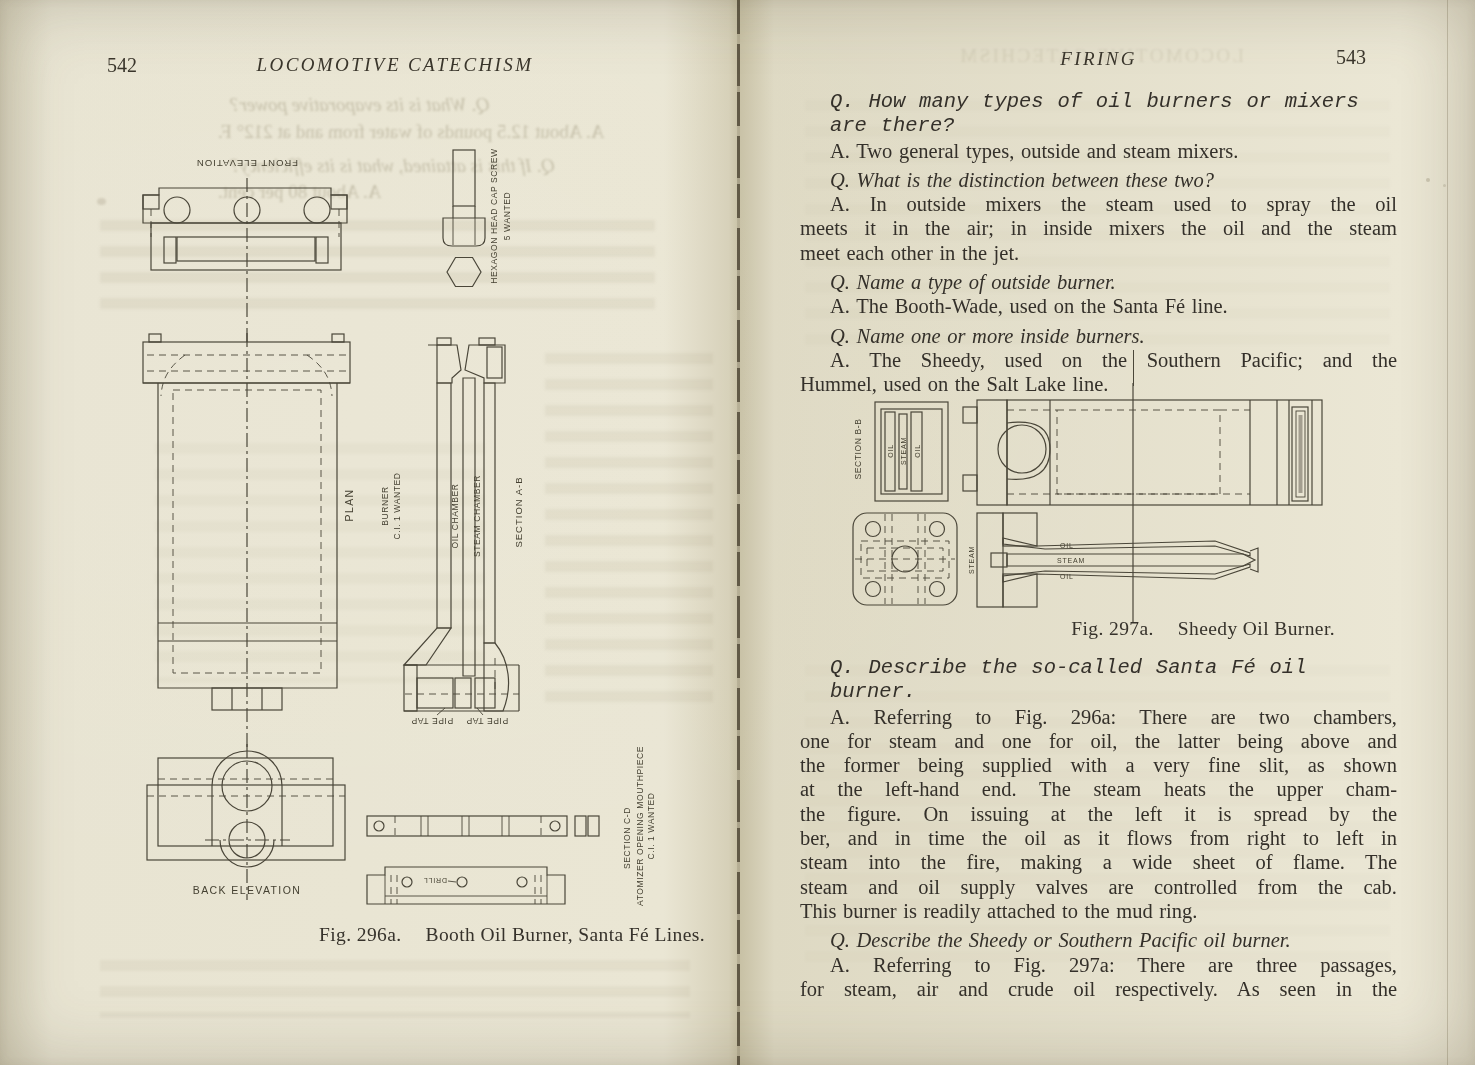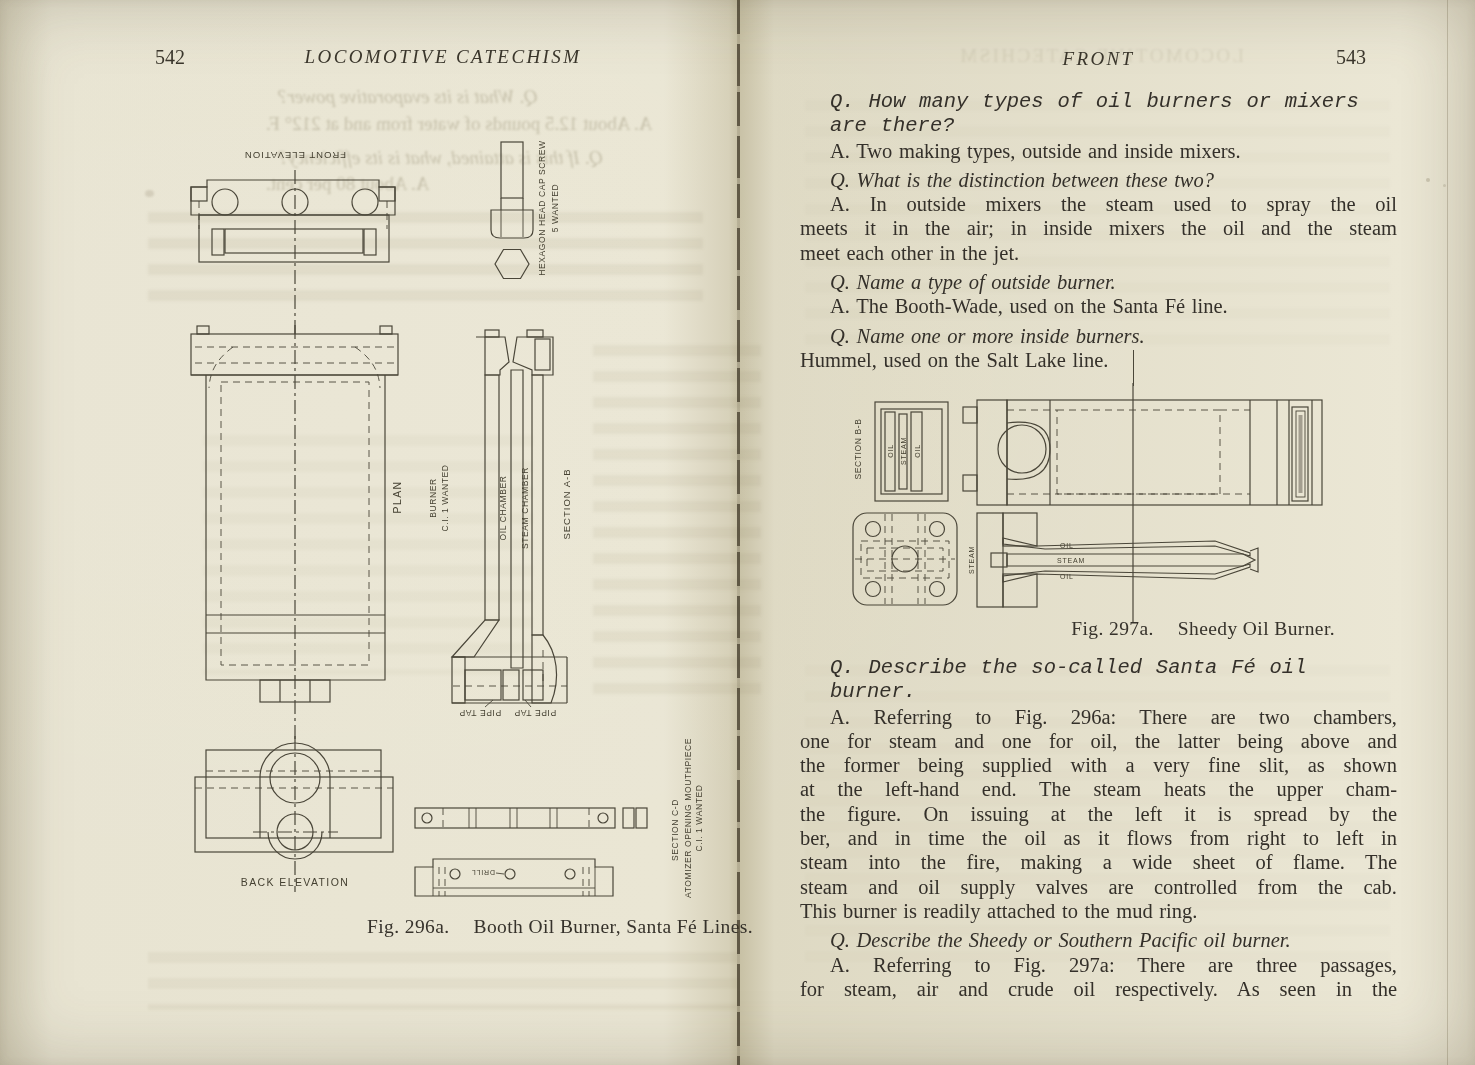--- a/index.html
+++ b/index.html
@@ -54,7 +54,7 @@
 
 <div class="sheet">
 
-  <div class="abs" style="left:0;top:0;width:740px;height:817px;margin-left:48px;">
+  <div class="abs" style="left:0;top:8px;width:740px;height:817px;">
 
     <div class="abs pagenum" style="left:107px;top:46px;">542</div>
     <div class="abs runhead" style="left:85px;top:46px;width:620px;text-align:center;">LOCOMOTIVE CATECHISM</div>

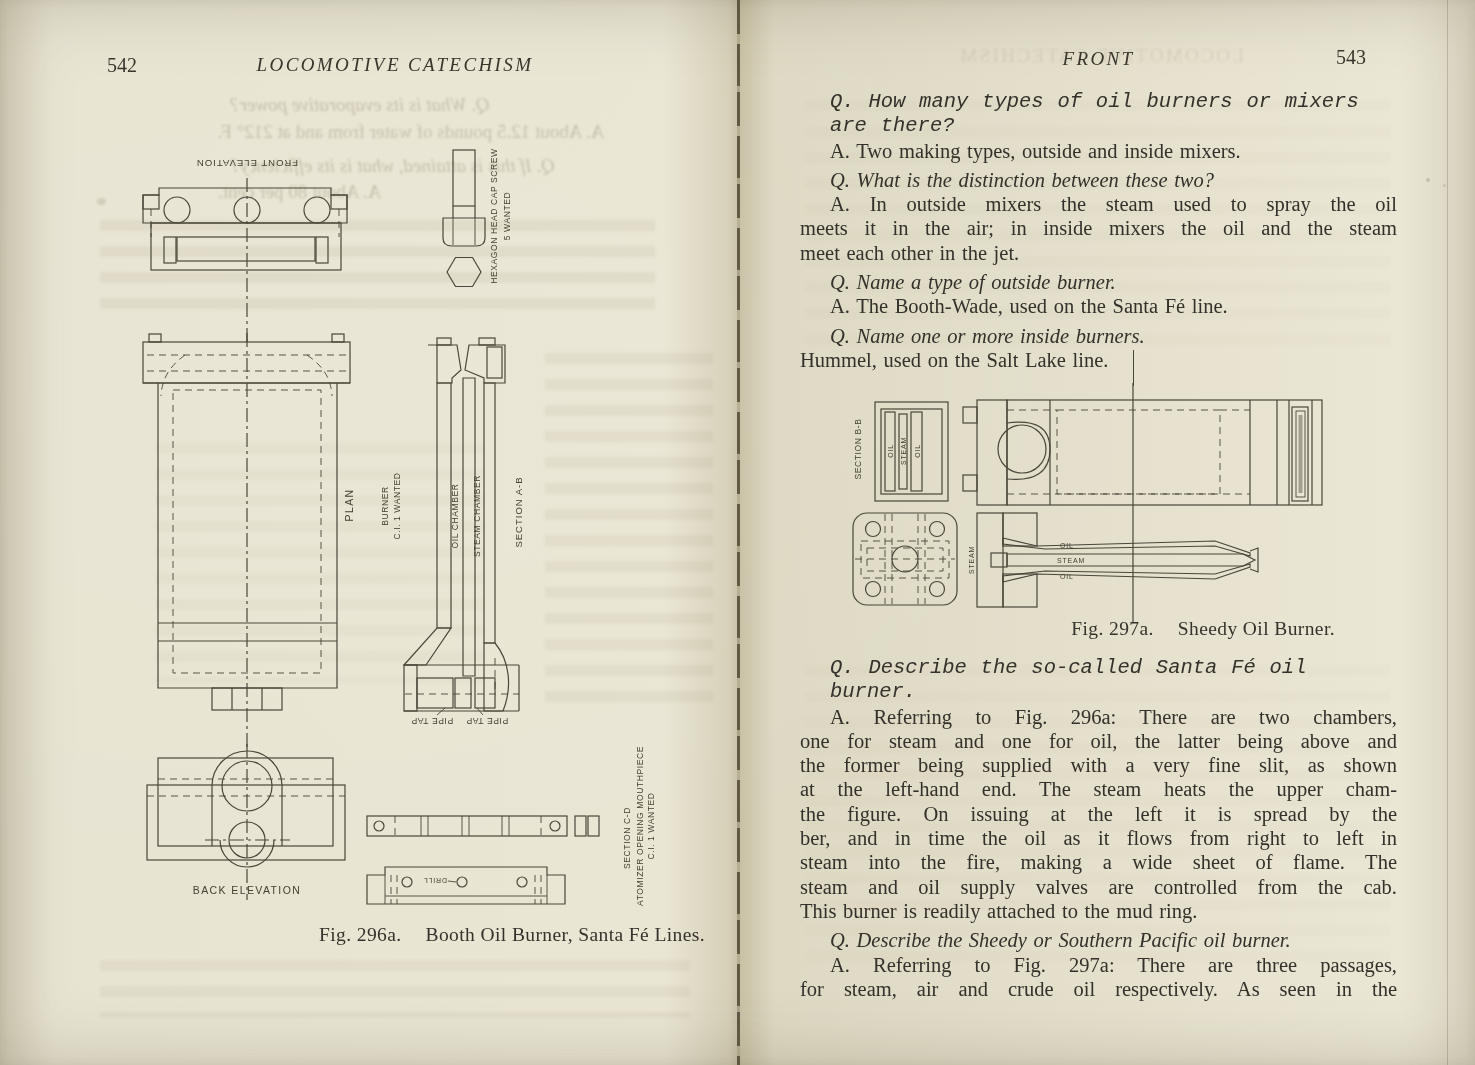--- a/index.html
+++ b/index.html
@@ -190,7 +190,7 @@
   <div class="abs" style="left:740px;top:0;width:735px;height:1065px;">
 
     <div class="ghost-title" style="left:218px;top:45px;">LOCOMOTIVE CATECHISM</div>
-    <div class="abs runhead" style="left:60px;top:48px;width:597px;text-align:center;">FRONT</div>
+    <div class="abs runhead" style="left:60px;top:48px;width:597px;text-align:center;">FIRING</div>
     <div class="abs pagenum" style="left:596px;top:46px;">543</div>
 
     <div class="smudge" style="left:65px;top:100px;width:585px;height:260px;opacity:.18;"></div>

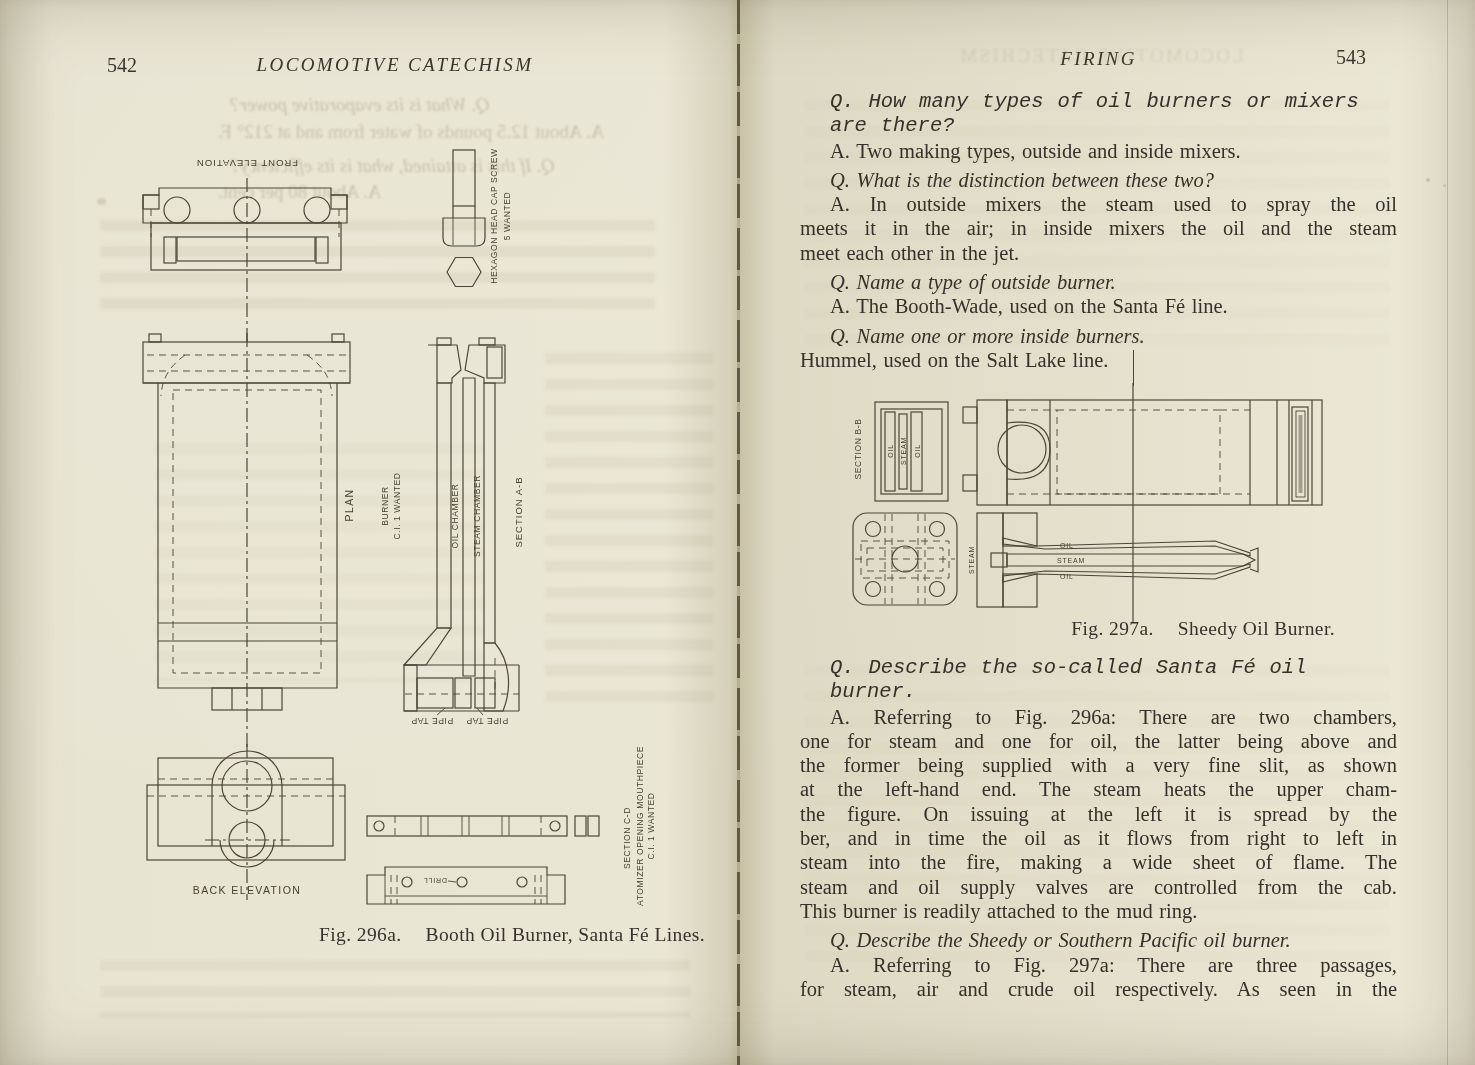--- a/index.html
+++ b/index.html
@@ -200,7 +200,7 @@
 
     <div class="textcol" style="left:60px;top:90px;">
       <div class="rline q">Q. How many types of oil burners or mixers are there?</div>
-      <div class="rline a">A. Two making types, outside and inside mixers.</div>
+      <div class="rline a">A. Two general types, outside and steam mixers.</div>
       <div class="rline q">Q. What is the distinction between these two?</div>
       <div class="rline a j">A. In outside mixers the steam used to spray the oil</div>
       <div class="rline j">meets it in the air; in inside mixers the oil and the steam</div>

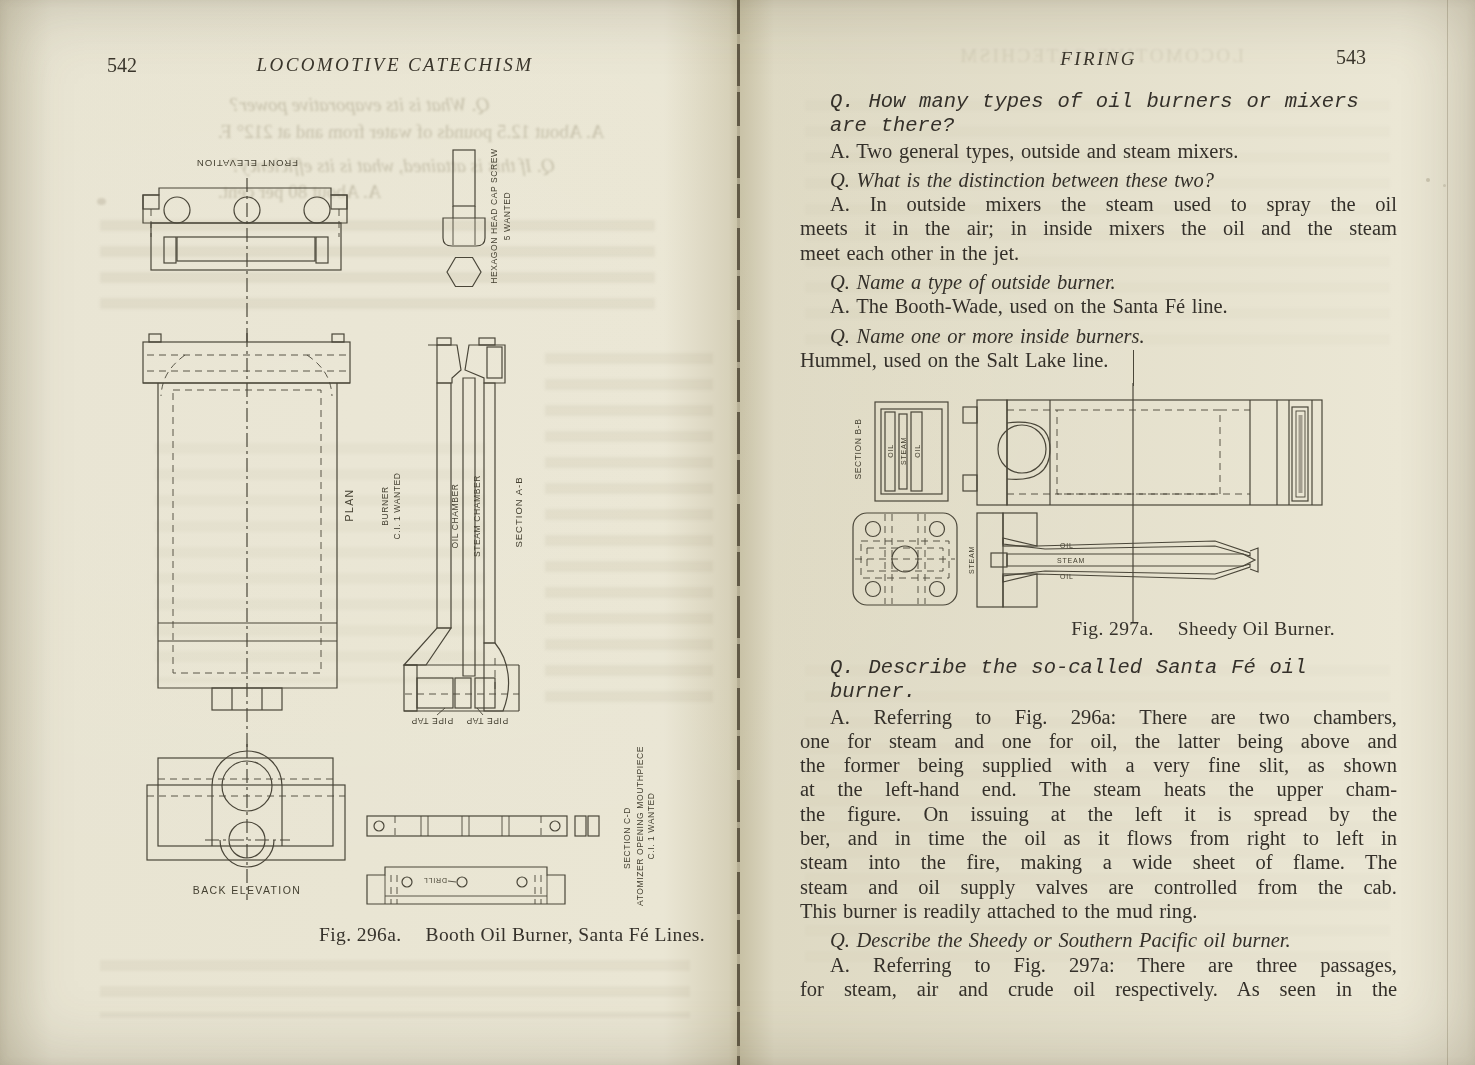--- a/index.html
+++ b/index.html
@@ -208,6 +208,7 @@
       <div class="rline q">Q. Name a type of outside burner.</div>
       <div class="rline a">A. The Booth-Wade, used on the Santa Fé line.</div>
       <div class="rline q">Q. Name one or more inside burners.</div>
+      <div class="rline a j">A. The Sheedy, used on the Southern Pacific; and the</div>
       <div class="rline">Hummel, used on the Salt Lake line.</div>
     </div>
 

